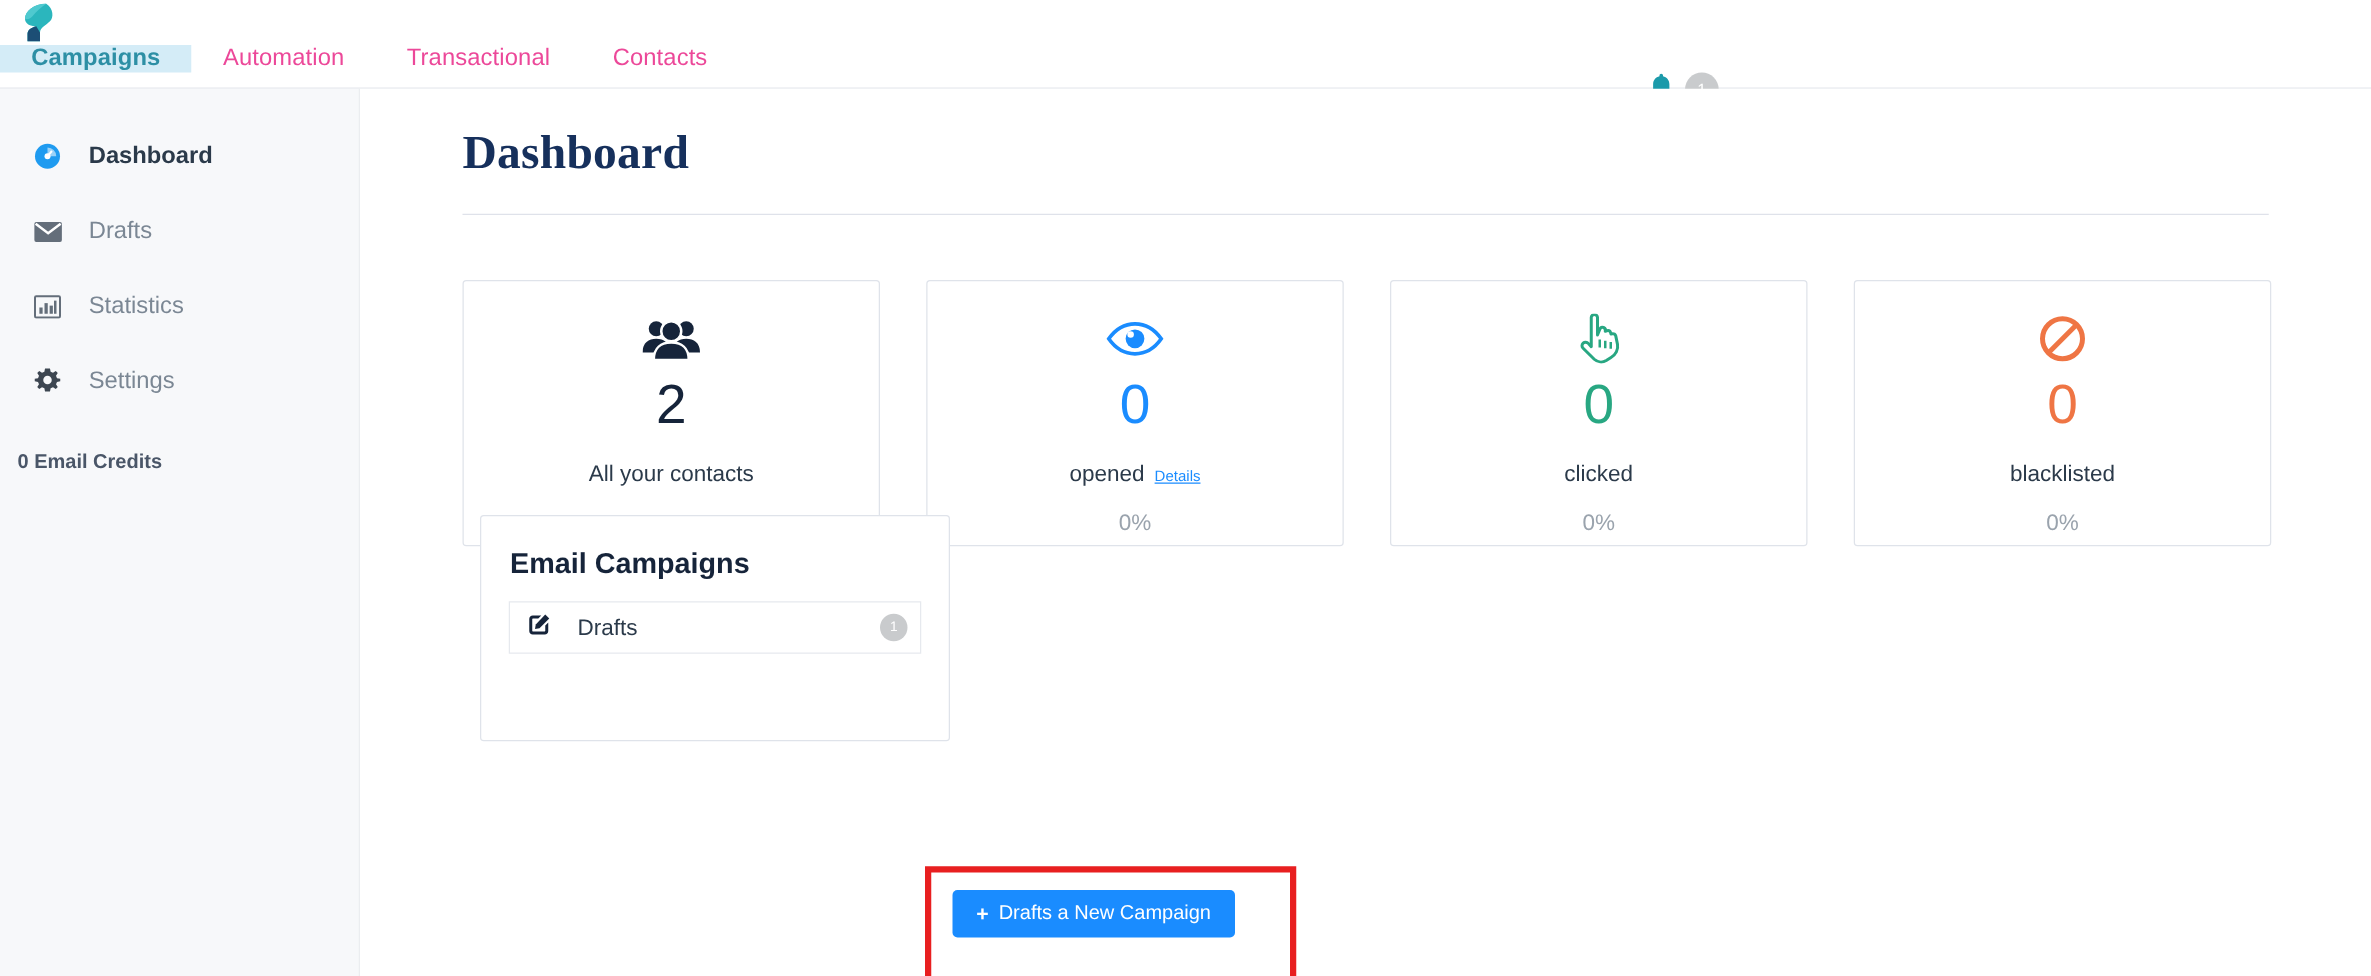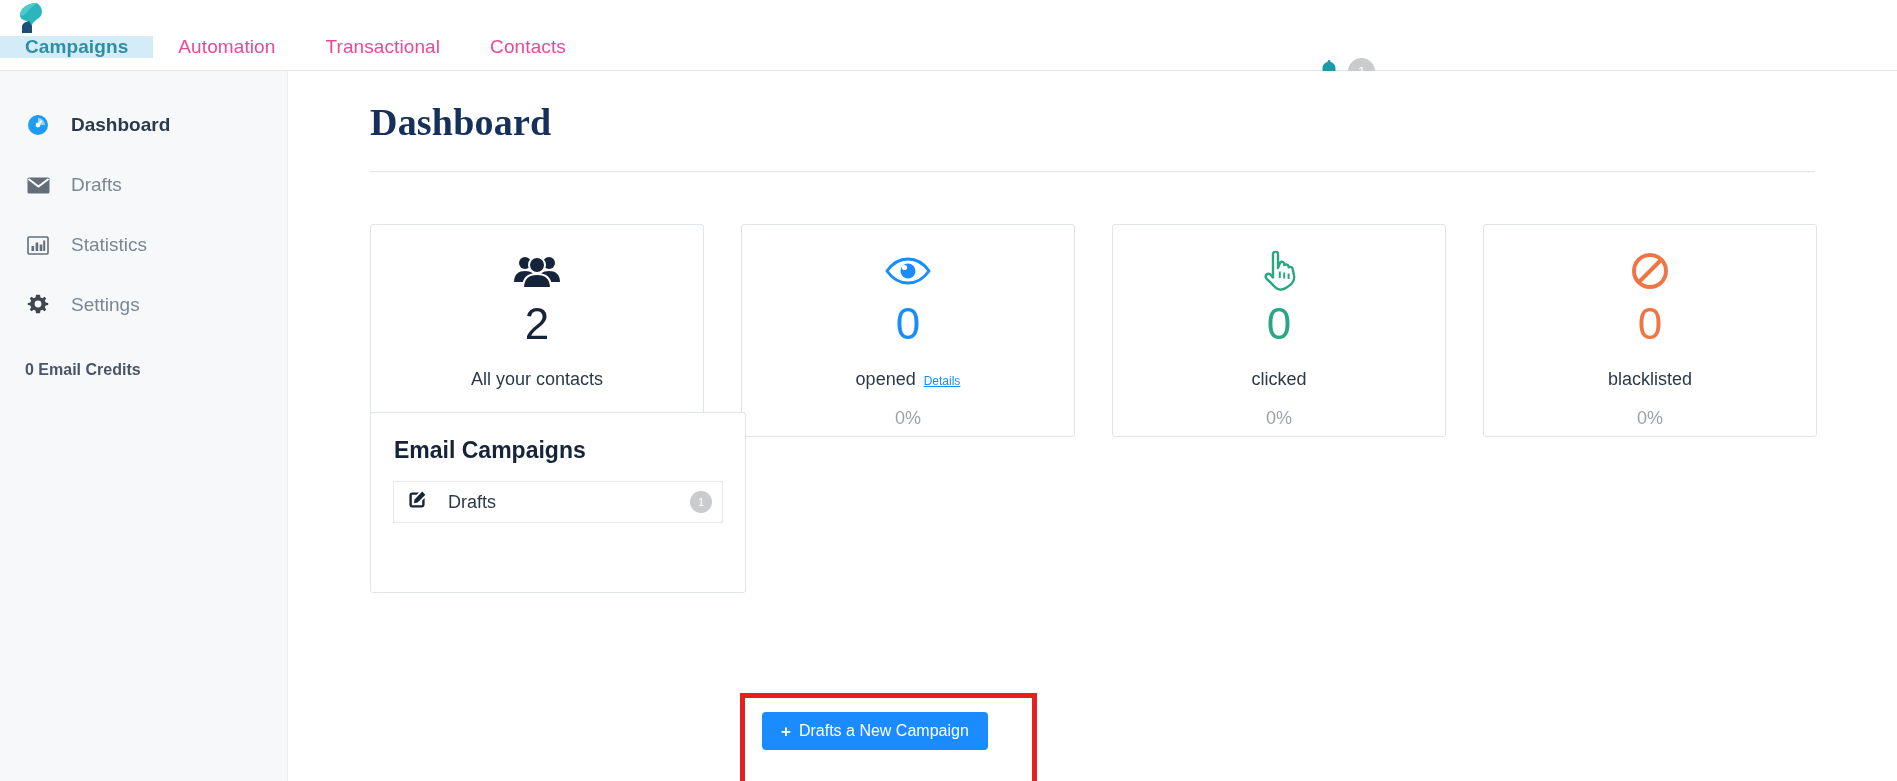--- a/index.html
+++ b/index.html
@@ -117,7 +117,7 @@
   }
   .credits {
     margin-top: 26px;
-    padding-left: 25px;
+    padding-left: 14px;
     font-size: 16px;
     font-weight: bold;
     color: #4a5668;

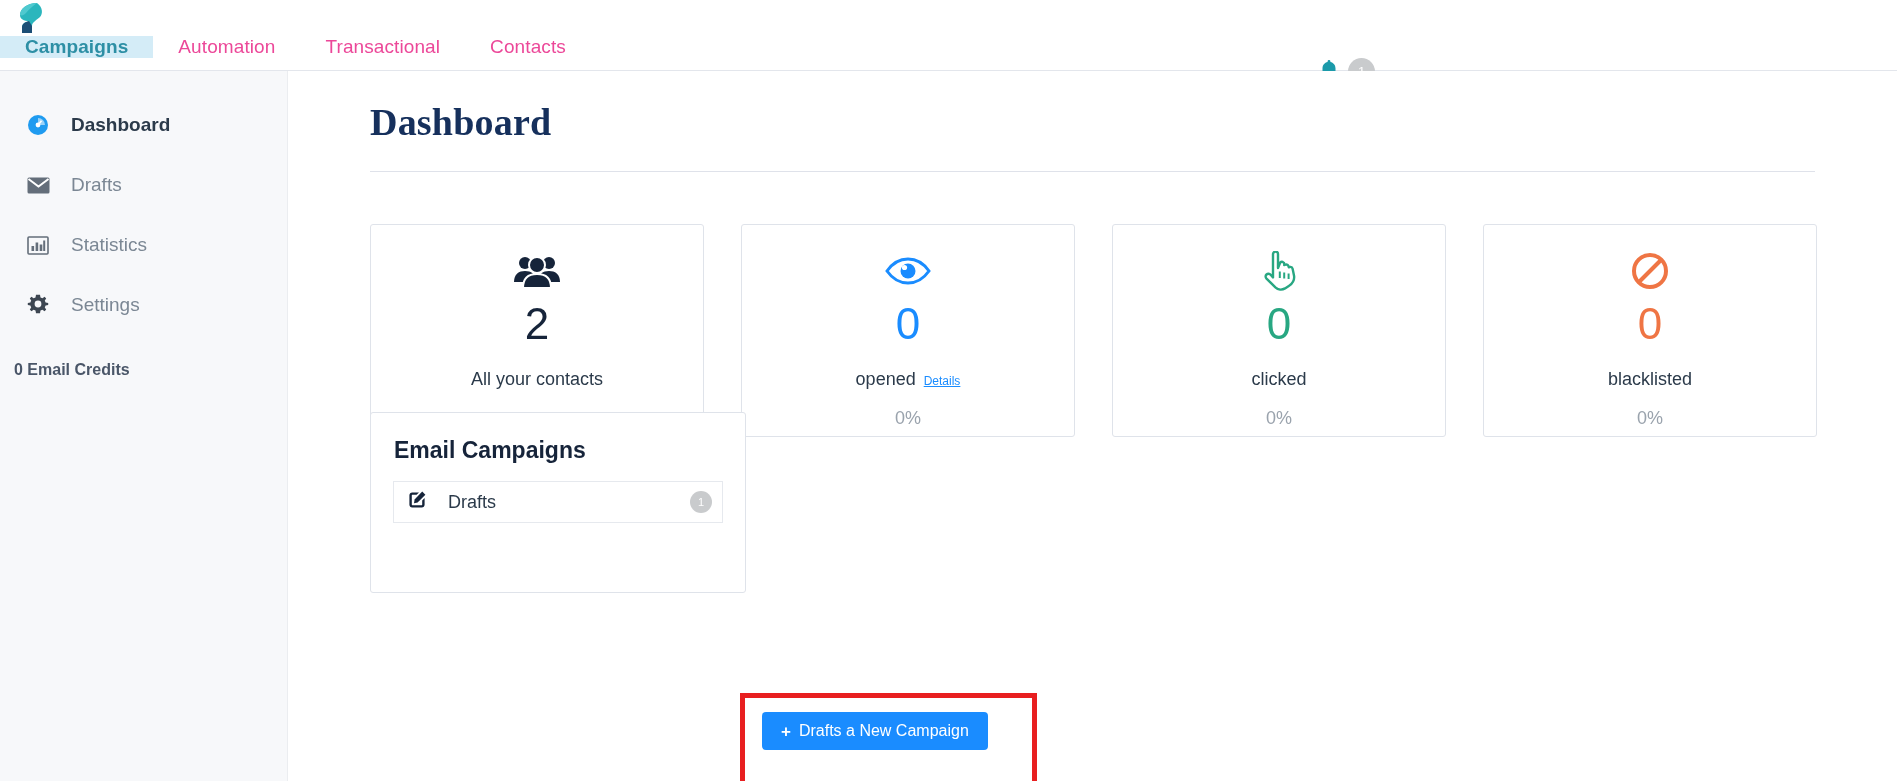--- a/index.html
+++ b/index.html
@@ -203,7 +203,7 @@
   .campaign-panel {
     position: absolute;
     top: 341px;
-    left: 82px;
+    left: 96px;
     width: 376px;
     height: 181px;
     border: 1px solid #dfe3ea;

